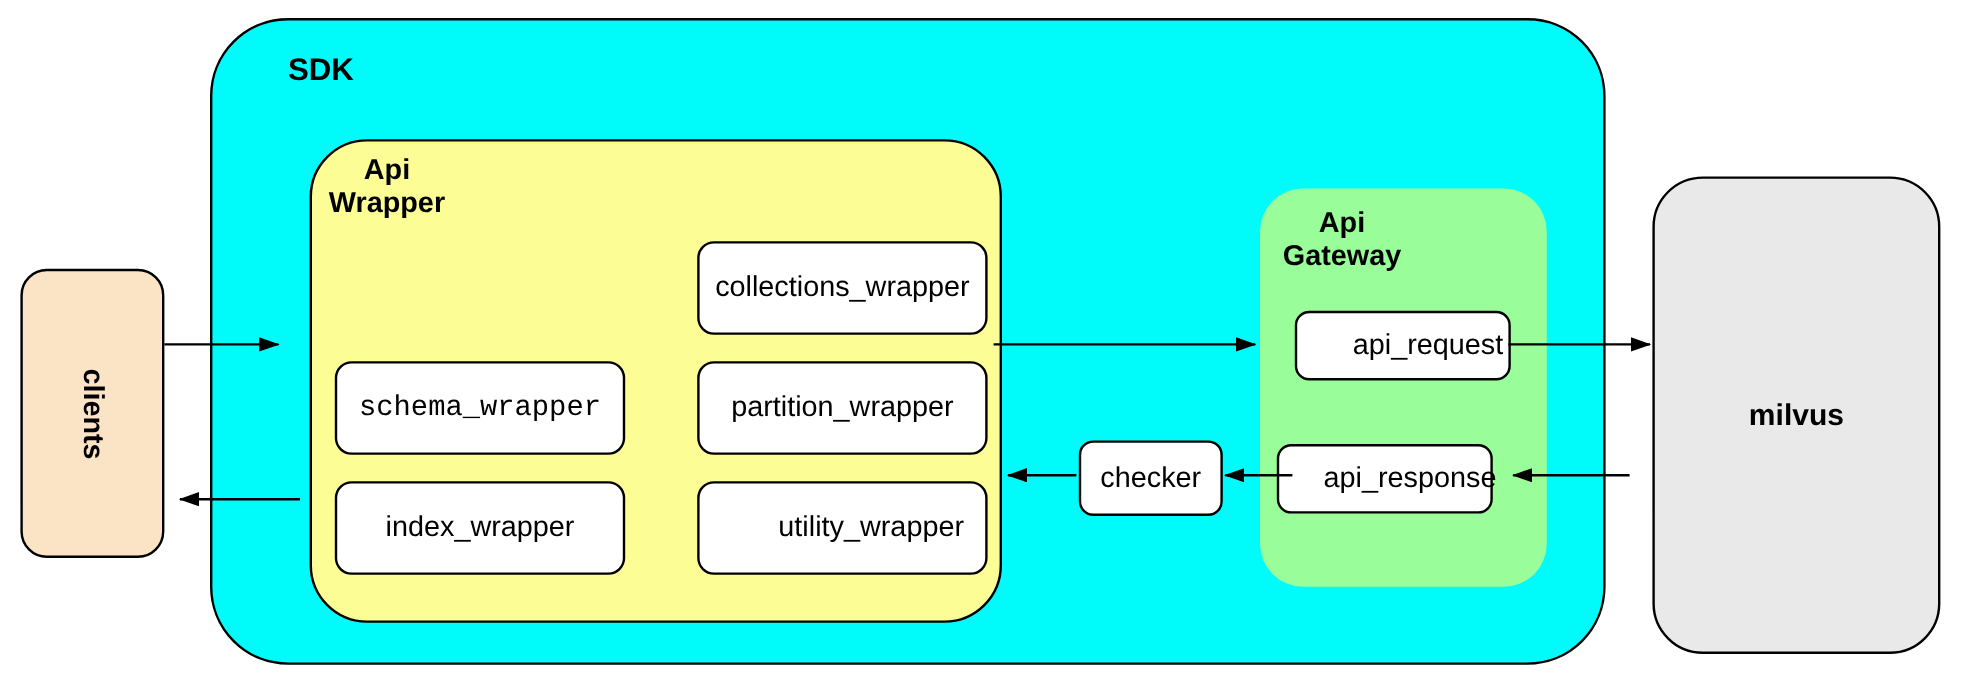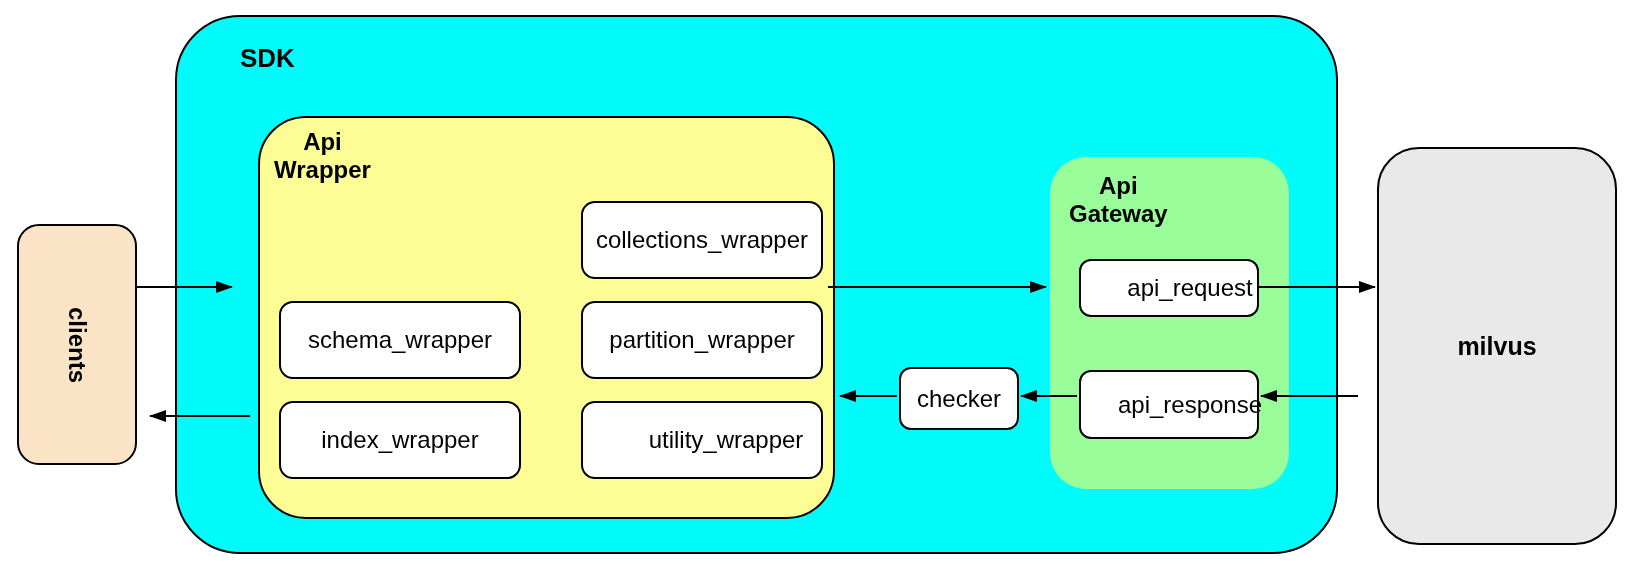--- a/index.html
+++ b/index.html
@@ -107,7 +107,7 @@
       <div class="lbl api-wrapper-lbl">Api
 Wrapper</div>
       <div class="node" style="left:321px;top:83px;width:242px;height:78px;">collections_wrapper</div>
-      <div class="node" style="left:19px;top:183px;width:242px;height:78px;">schema_wrapper</div>
+      <div class="node" style="left:19px;top:183px;width:242px;height:78px;font-family:Liberation Mono, monospace;">schema_wrapper</div>
       <div class="node" style="left:321px;top:183px;width:242px;height:78px;">partition_wrapper</div>
       <div class="node" style="left:19px;top:283px;width:242px;height:78px;">index_wrapper</div>
       <div class="node" style="left:321px;top:283px;width:242px;height:78px;padding-left:48px;">utility_wrapper</div>

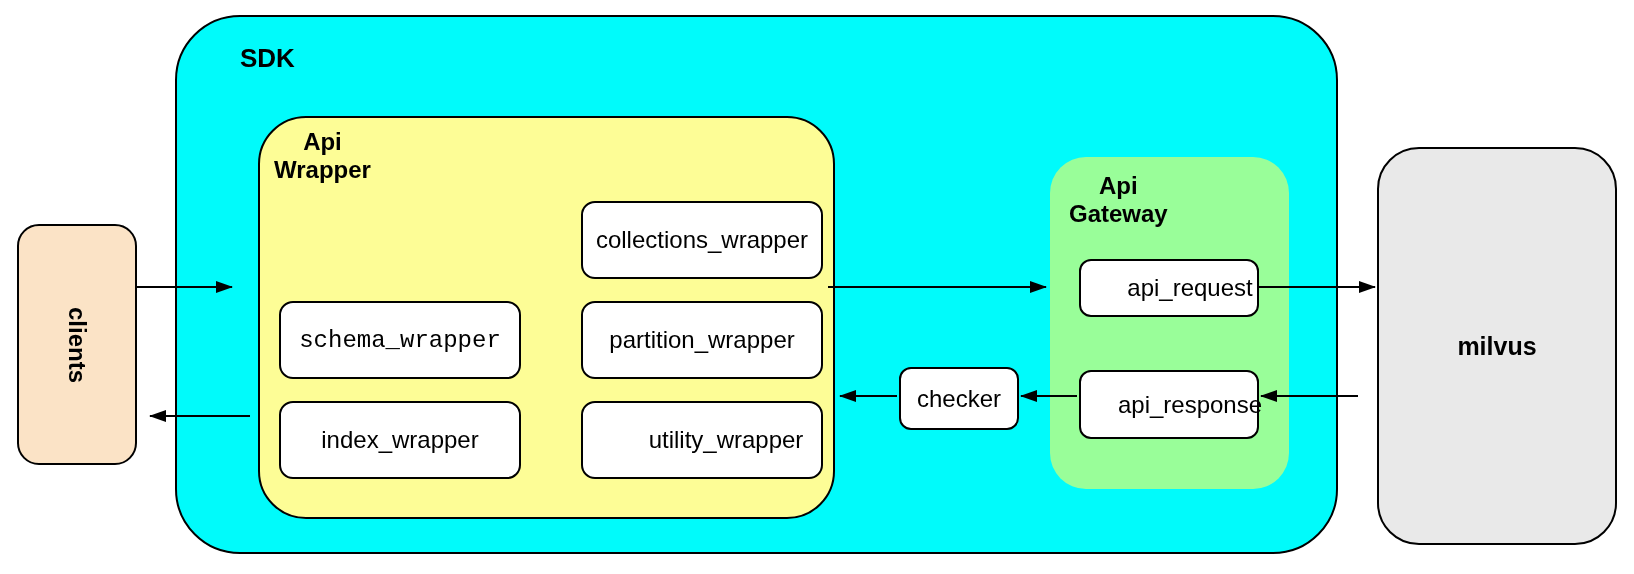--- a/index.html
+++ b/index.html
@@ -117,7 +117,7 @@
       <div class="lbl gateway-lbl">Api
 Gateway</div>
       <div class="node gw-node" style="left:29px;top:102px;width:180px;height:58px;">api_request</div>
-      <div class="node gw-node" style="left:29px;top:213px;width:180px;height:69px;">api_response</div>
+      <div class="node gw-node" style="left:14px;top:213px;width:180px;height:58px;">api_response</div>
     </div>
 
     <div class="node checker">checker</div>

